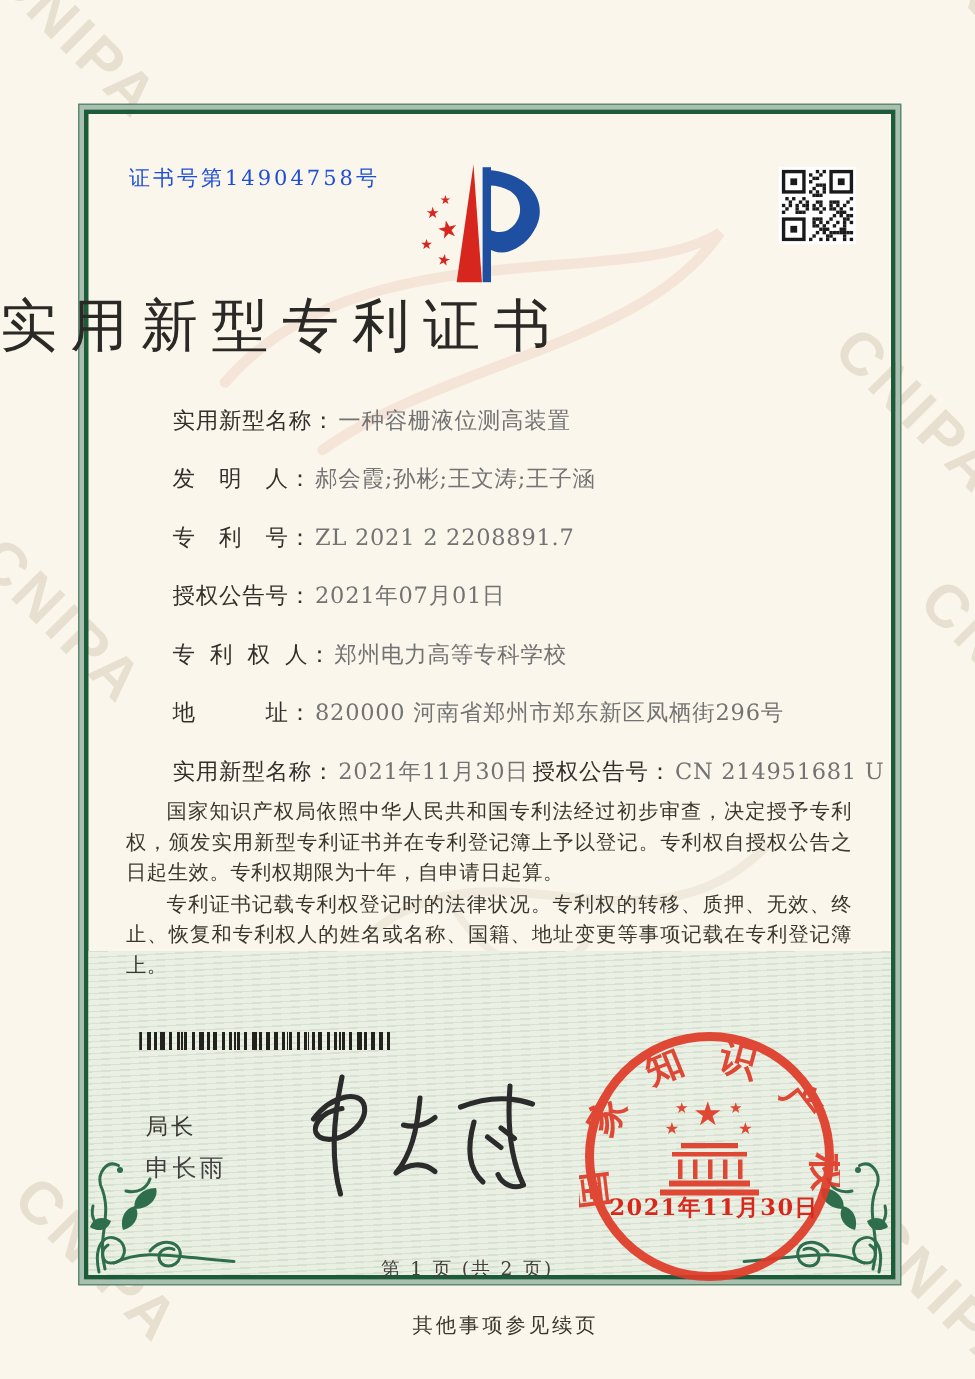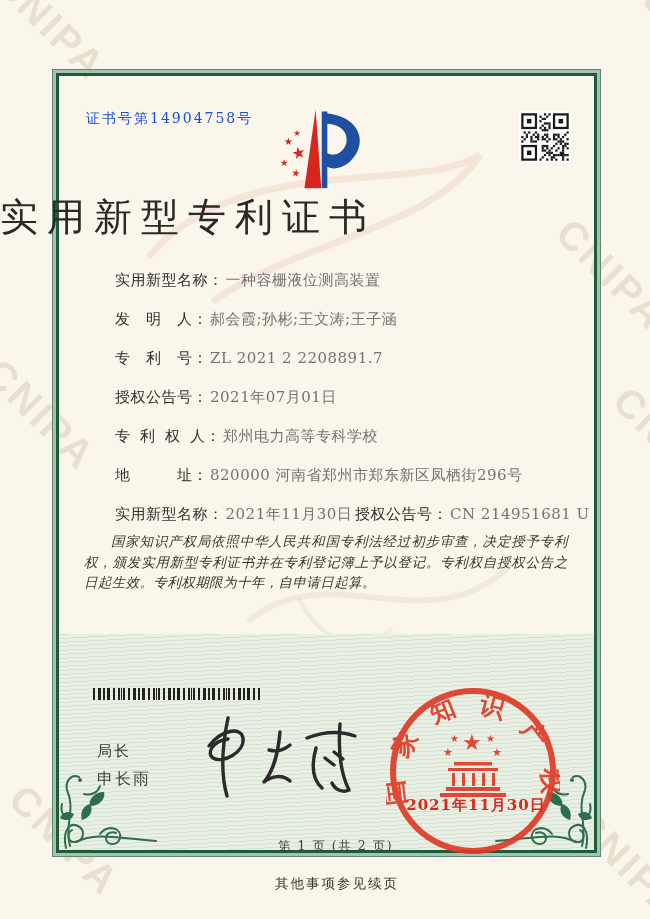--- a/index.html
+++ b/index.html
@@ -40,7 +40,7 @@
   .paragraphs{position:absolute;left:84px;top:531px;width:484px;z-index:2;}
   .paragraphs p{
     margin:0;font-size:13.5px;line-height:20.5px;letter-spacing:.4px;
-    text-indent:2em;text-align:justify;color:#3a372f;font-style:italic;
+    text-indent:2em;text-align:justify;color:#3a372f;
   }
   .barcode{
     position:absolute;left:93px;top:688px;width:167px;height:12px;z-index:3;

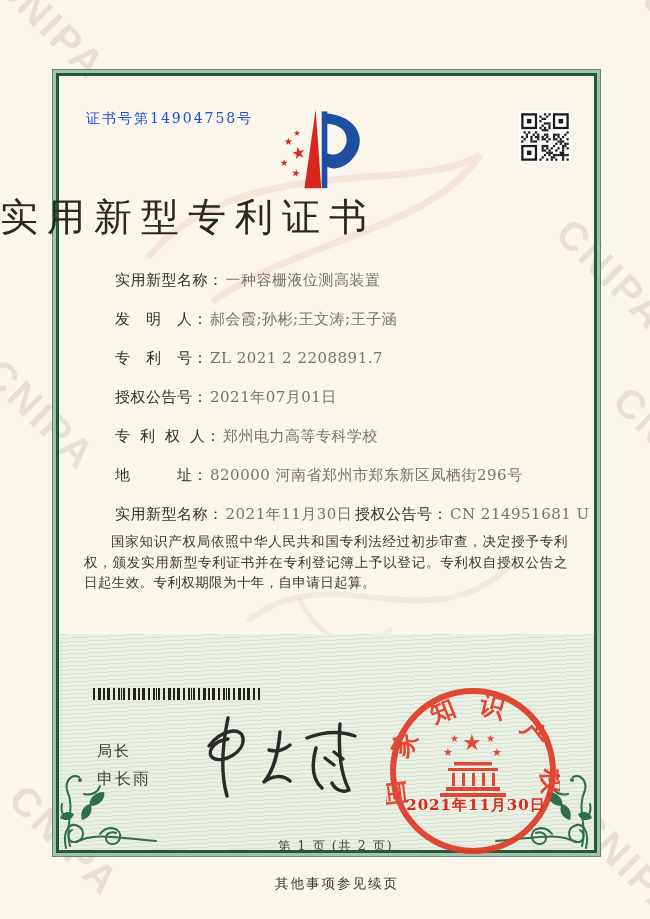--- a/index.html
+++ b/index.html
@@ -291,6 +291,7 @@
 
 <div class="paragraphs">
   <p>国家知识产权局依照中华人民共和国专利法经过初步审查，决定授予专利权，颁发实用新型专利证书并在专利登记簿上予以登记。专利权自授权公告之日起生效。专利权期限为十年，自申请日起算。</p>
+  <p>专利证书记载专利权登记时的法律状况。专利权的转移、质押、无效、终止、恢复和专利权人的姓名或名称、国籍、地址变更等事项记载在专利登记簿上。</p>
 </div>
 
 <div class="barcode"></div>

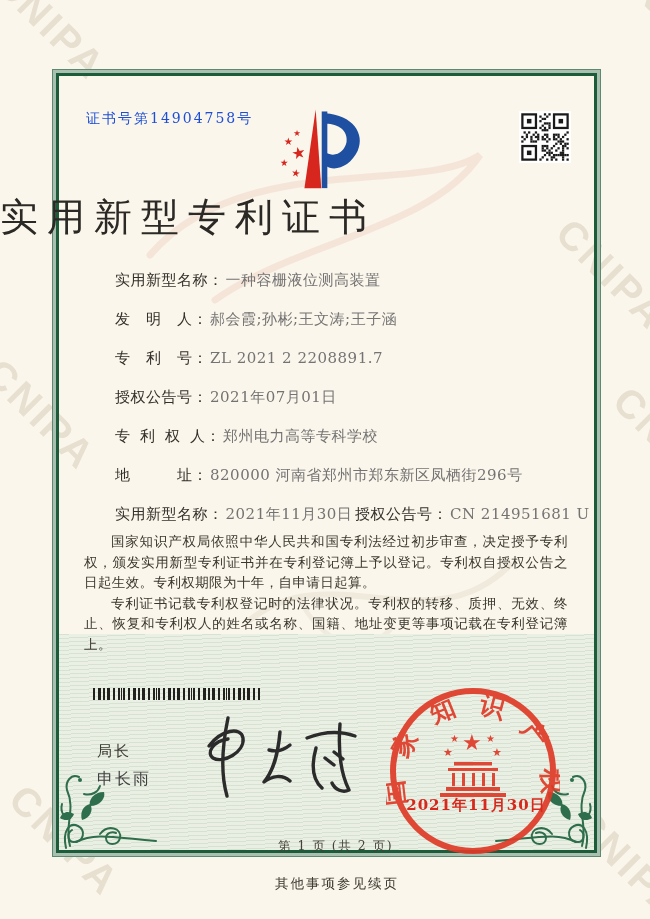--- a/index.html
+++ b/index.html
@@ -58,7 +58,7 @@
   }
   .page-indicator{
     position:absolute;left:53px;width:517px;top:838px;text-align:center;
-    font-size:12.5px;letter-spacing:1.5px;color:#44413a;z-index:4;margin-left:24px;
+    font-size:12.5px;letter-spacing:1.5px;color:#44413a;z-index:4;
   }
   .continuation-note{
     position:absolute;left:0;right:0;top:875px;text-align:center;

